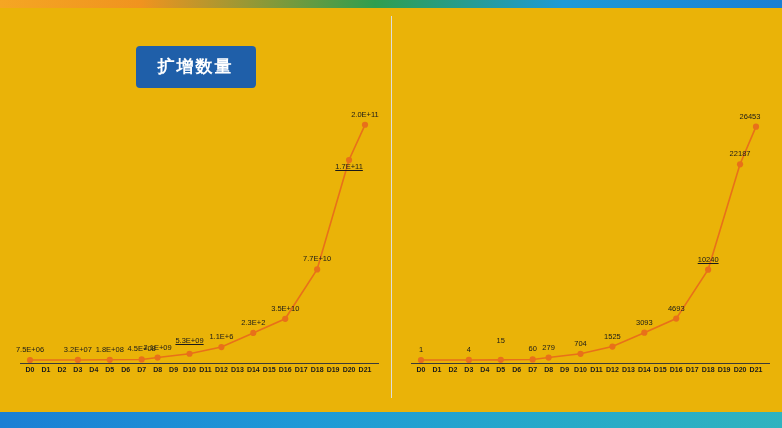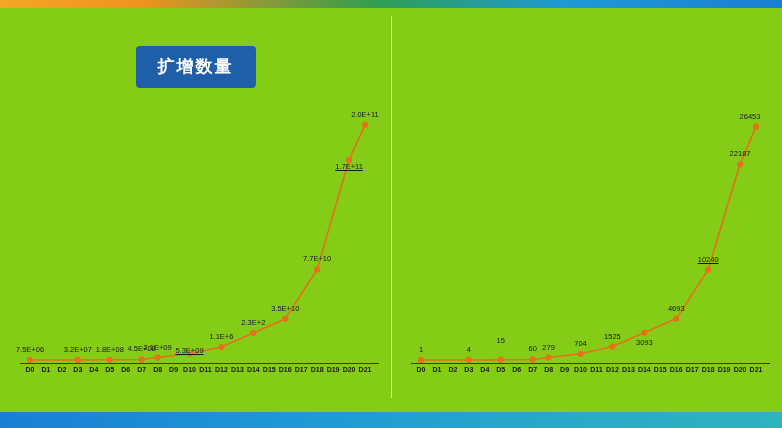--- a/index.html
+++ b/index.html
@@ -17,7 +17,7 @@
   .slide {
     position: absolute;
     inset: 0;
-    background: #84cc16;
+    background: #eab308;
   }
   .top-bar {
     position: absolute;

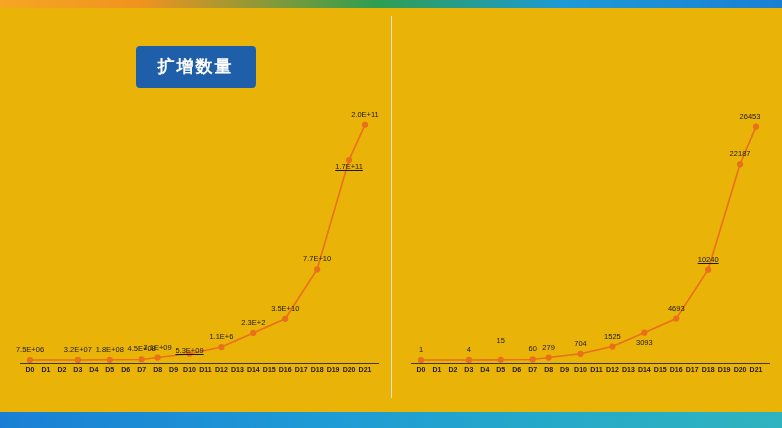--- a/index.html
+++ b/index.html
@@ -222,7 +222,7 @@
         <div class="pt-label" style="left: 137.619px; top: 248.539px;">279</div>
         <div class="pt-label" style="left: 169.524px; top: 244.79px;">704</div>
         <div class="pt-label" style="left: 201.429px; top: 237.547px;">1525</div>
-        <div class="pt-label" style="left: 233.333px; top: 223.715px; margin-top: 20px;">3093</div>
+        <div class="pt-label" style="left: 233.333px; top: 223.715px;">3093</div>
         <div class="pt-label" style="left: 265.238px; top: 209.601px;">4693</div>
         <div class="pt-label" style="left: 297.143px; top: 160.669px; text-decoration: underline;">10240</div>
         <div class="pt-label" style="left: 329.048px; top: 55.279px;">22187</div>

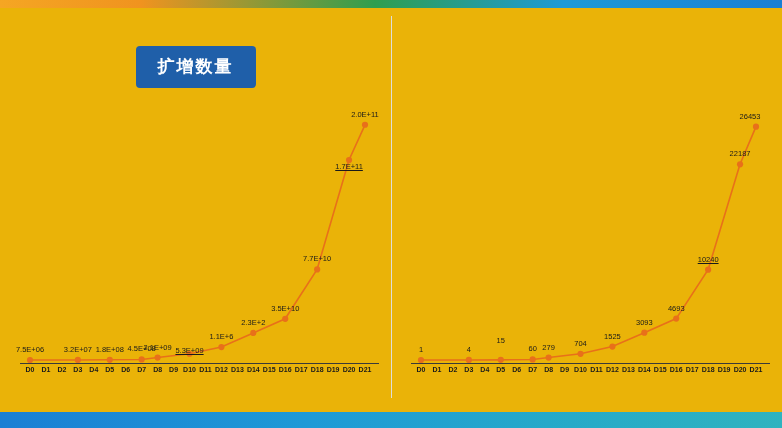--- a/index.html
+++ b/index.html
@@ -163,7 +163,7 @@
         <div class="pt-label" style="left: 89.7619px; top: 250.788px;">1.8E+08</div>
         <div class="pt-label" style="left: 121.667px; top: 250.471px;">4.5E+08</div>
         <div class="pt-label" style="left: 137.619px; top: 248.53px;">2.1E+09</div>
-        <div class="pt-label" style="left: 169.524px; top: 252px; text-decoration: underline;">5.3E+09</div>
+        <div class="pt-label" style="left: 169.524px; top: 242px; text-decoration: underline;">5.3E+09</div>
         <div class="pt-label" style="left: 201.429px; top: 238.062px;">1.1E+6</div>
         <div class="pt-label" style="left: 233.333px; top: 223.948px;">2.3E+2</div>
         <div class="pt-label" style="left: 265.238px; top: 209.833px;">3.5E+10</div>

